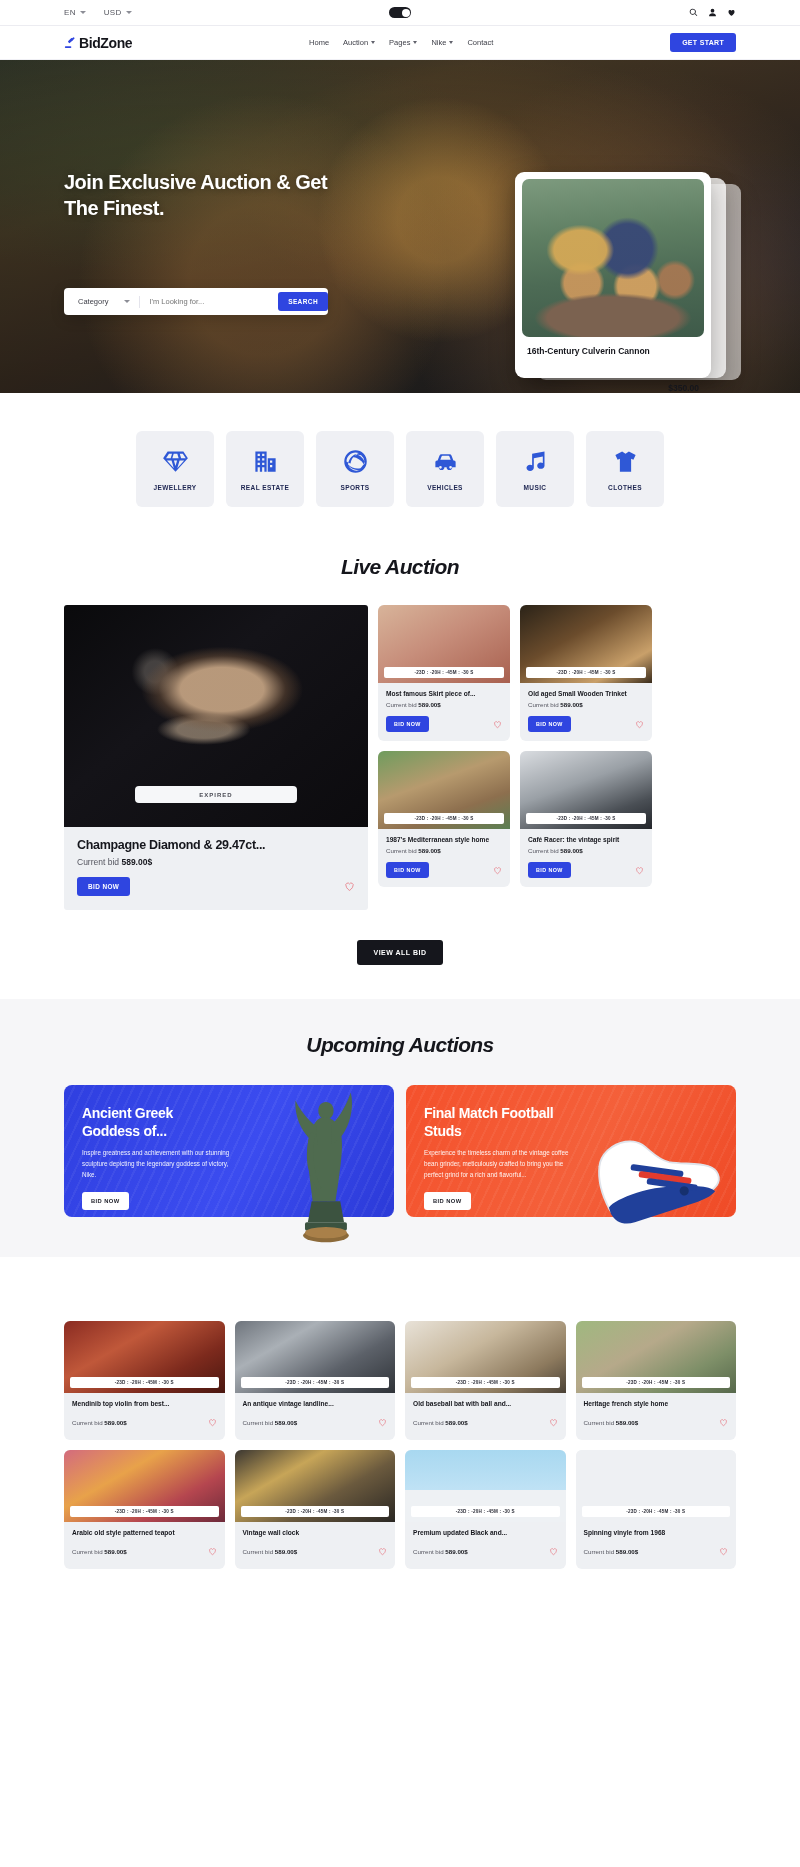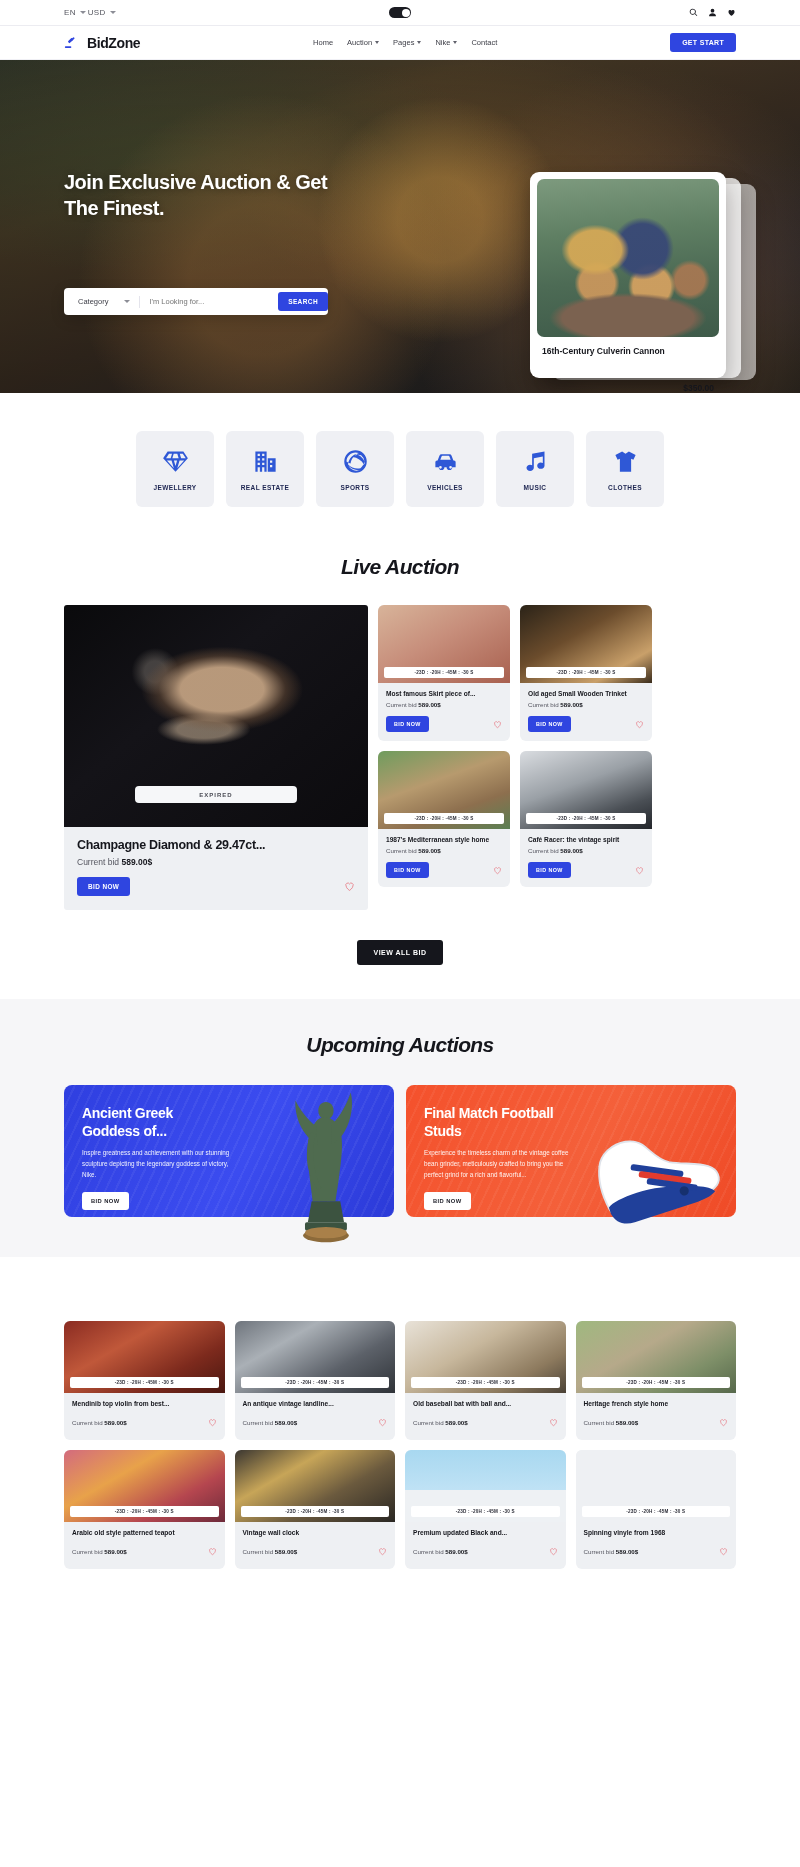--- a/index.html
+++ b/index.html
@@ -22,7 +22,7 @@
     padding: 0 64px;
     position: relative;
   }
-  .topbar-left { display: flex; align-items: center; gap: 2px; }
+  .topbar-left { display: flex; align-items: center; gap: 18px; }
   .tb-sel { display: flex; align-items: center; gap: 4px; font-size: 8px; color: #55565f; letter-spacing: .3px; }
   .caret { width: 0; height: 0; border-left: 3px solid transparent; border-right: 3px solid transparent; border-top: 3.5px solid #8c8d96; display:inline-block; }
   .topbar-center { position: absolute; left: 50%; transform: translateX(-50%); }

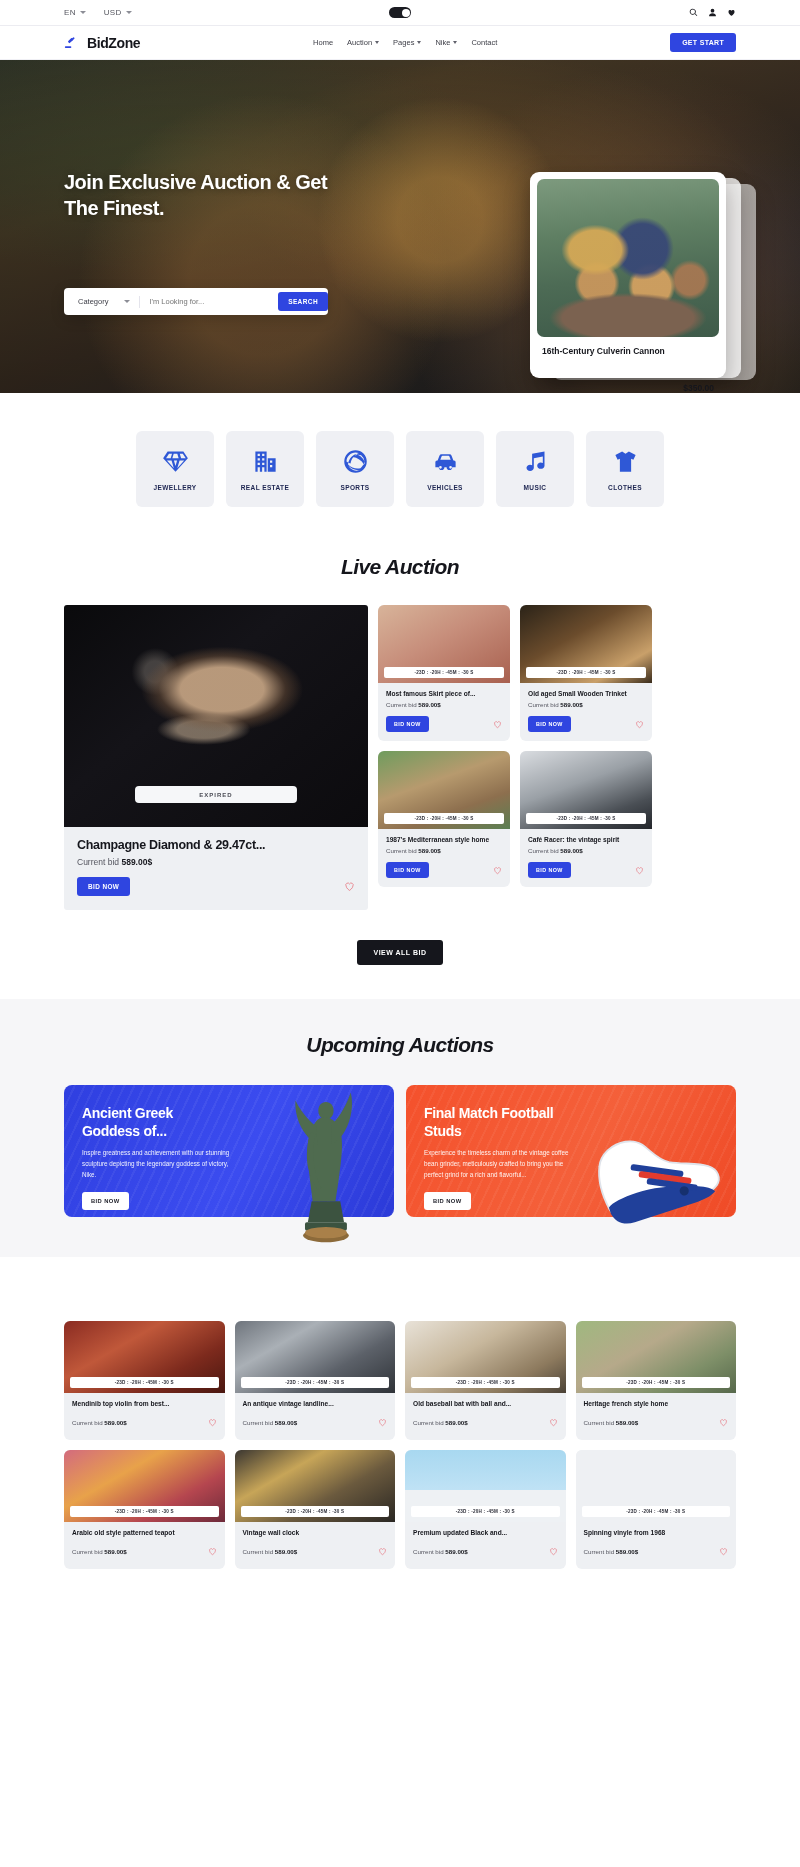--- a/index.html
+++ b/index.html
@@ -40,7 +40,7 @@
     height: 34px; display: flex; align-items: center; padding: 0 64px;
     border-bottom: 1px solid #f0f0f5; background: #fff;
   }
-  .brand { display: flex; align-items: center; gap: 9px; }
+  .brand { display: flex; align-items: center; gap: 1px; }
   .brand-mark { width: 14px; height: 14px; }
   .brand-text { font-size: 14px; font-weight: 700; letter-spacing: -.4px; color: #15161c; }
   .nav { display: flex; align-items: center; gap: 14px; margin: 0 auto; }

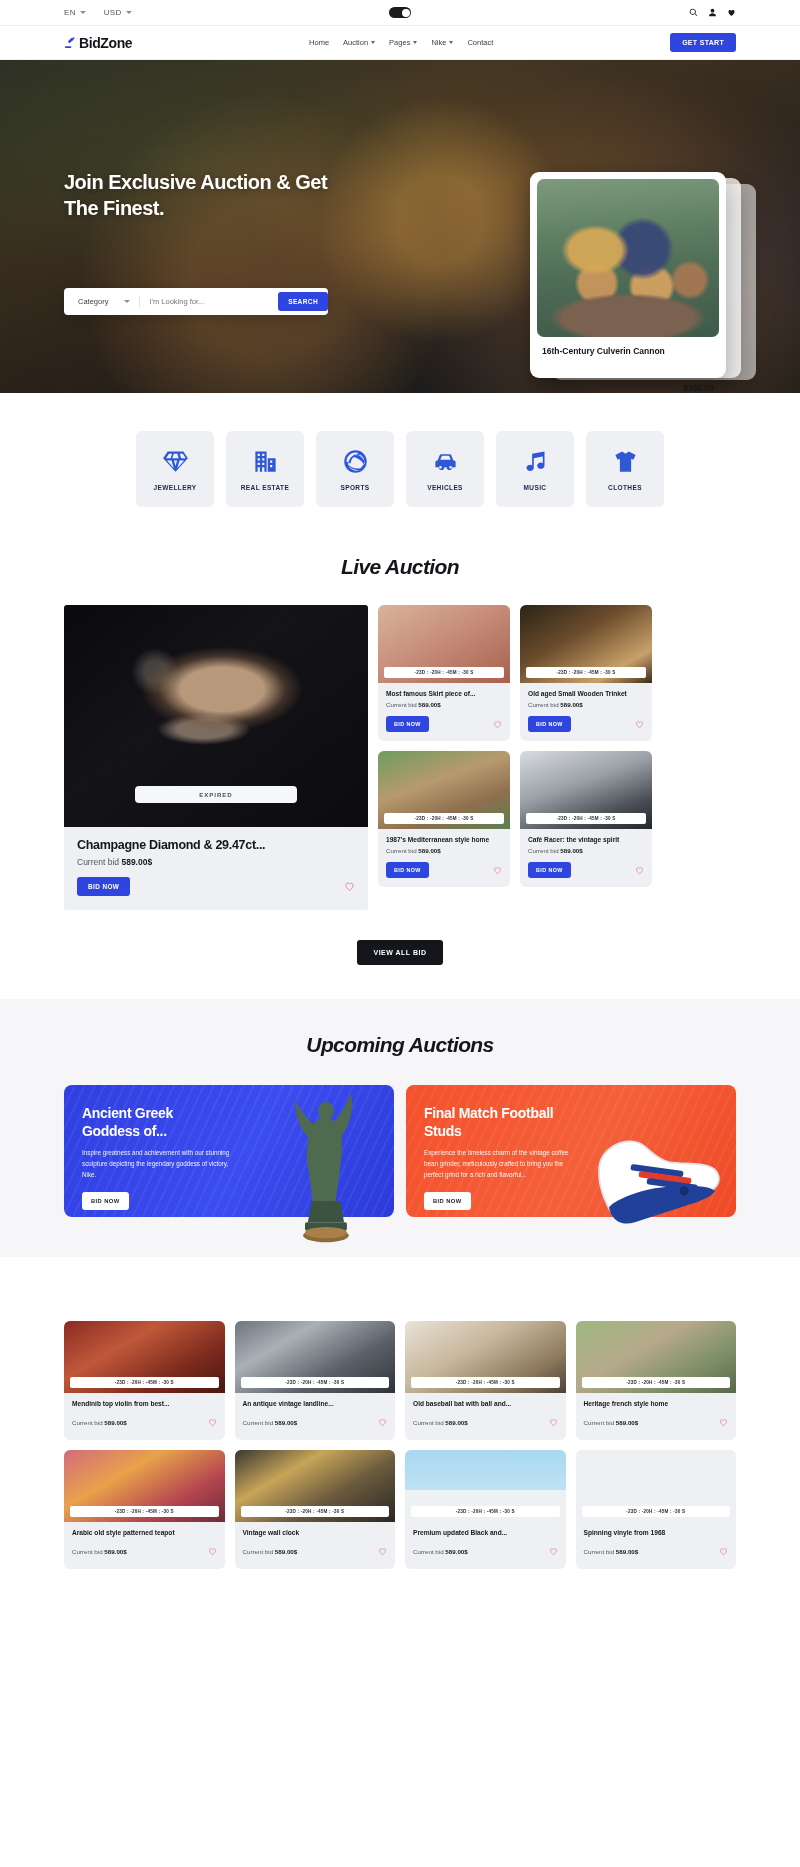--- a/index.html
+++ b/index.html
@@ -91,7 +91,7 @@
   }
 
   
-  .card-stack { position: absolute; right: 54px; top: 112px; width: 216px; height: 212px; }
+  .card-stack { position: absolute; right: 69px; top: 112px; width: 216px; height: 212px; }
   .stack-l { position: absolute; background: #fff; border-radius: 9px; box-shadow: 0 8px 22px rgba(0,0,0,.25); }
   .stack-l.l3 { left: 22px; top: 12px; width: 204px; height: 196px; opacity: .55; }
   .stack-l.l2 { left: 11px; top: 6px; width: 200px; height: 200px; opacity: .8; }

